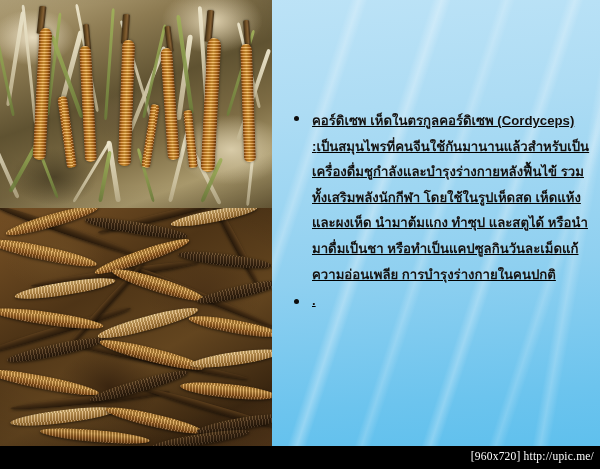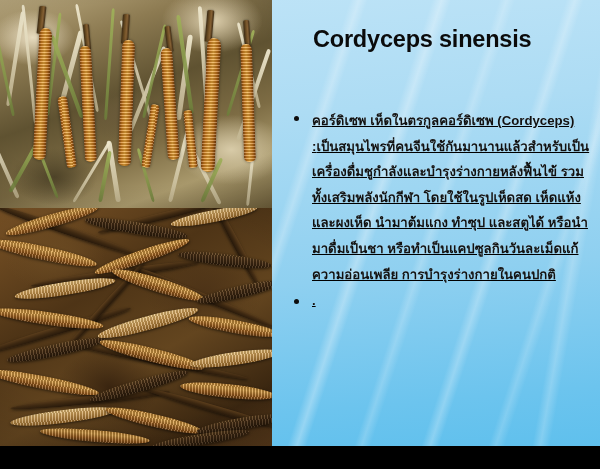--- a/index.html
+++ b/index.html
@@ -346,7 +346,6 @@
 
     <div id="text-col">
 
-      <div id="title">Cordyceps sinensis</div>
 
       <div id="body">
 

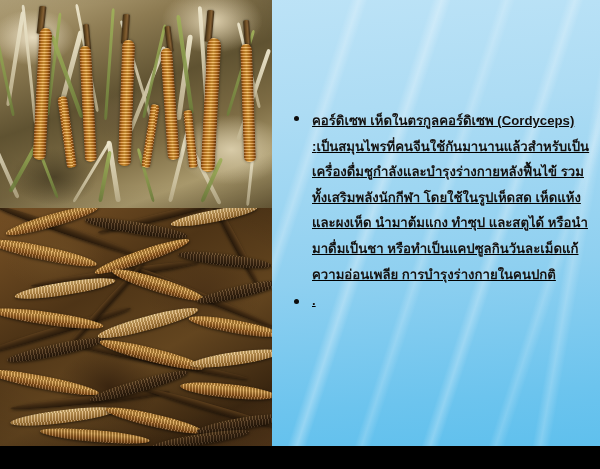--- a/index.html
+++ b/index.html
@@ -363,6 +363,9 @@
     </div>
   </div>
 
+  <div id="watermark-bar">
+    <span id="watermark-text">[960x720] http://upic.me/</span>
+  </div>
 
 </div>
 

